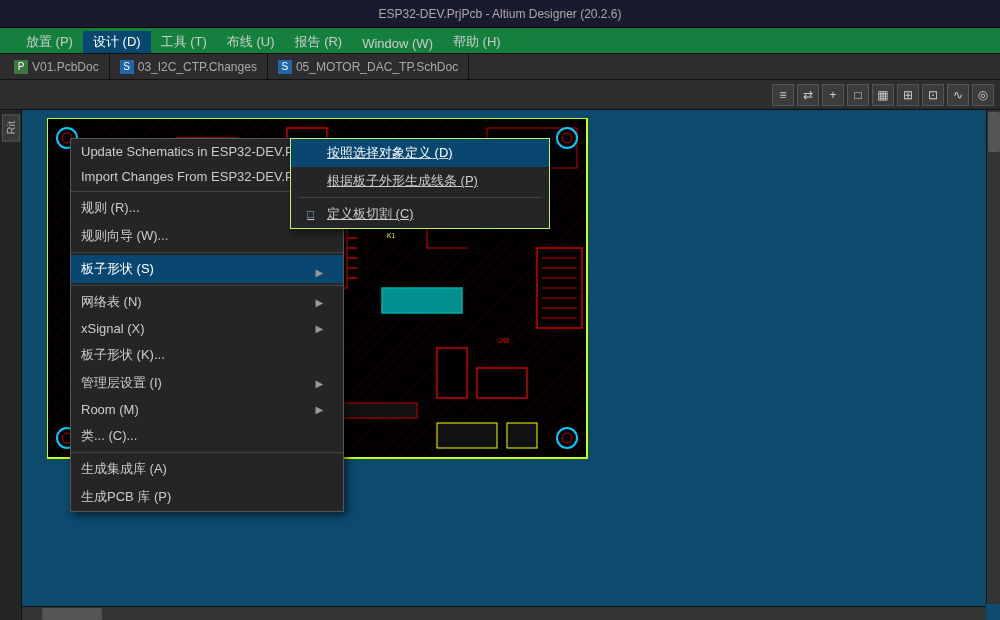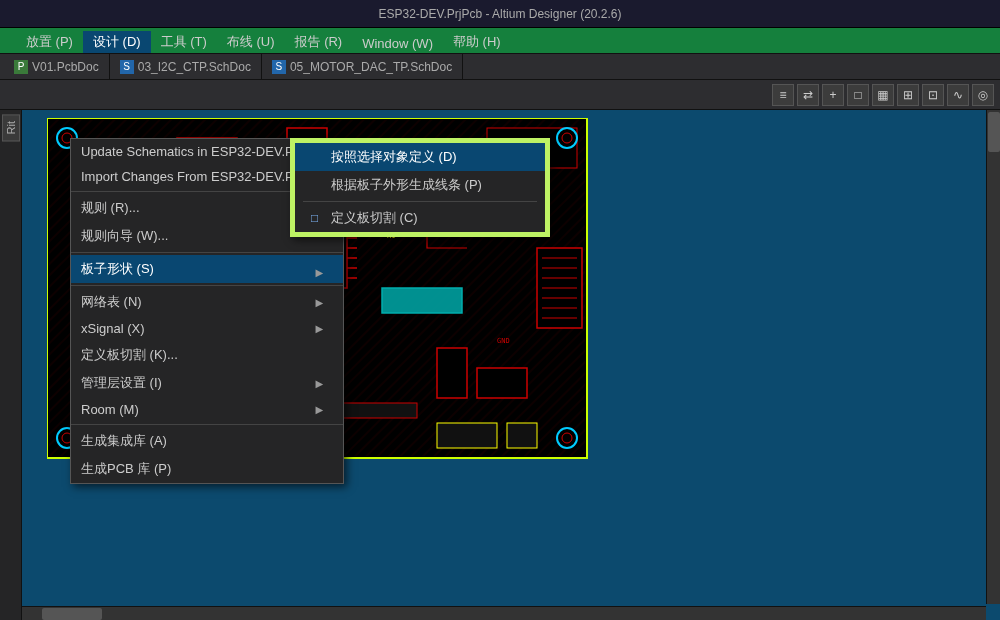--- a/index.html
+++ b/index.html
@@ -247,7 +247,7 @@
   </div>
   <div class="tab">
     <span class="tab-icon sch">S</span>
-    <span>03_I2C_CTP.SchDoc</span>
+    <span>03_I2C_CTP.Changes</span>
   </div>
   <div class="tab">
     <span class="tab-icon sch">S</span>

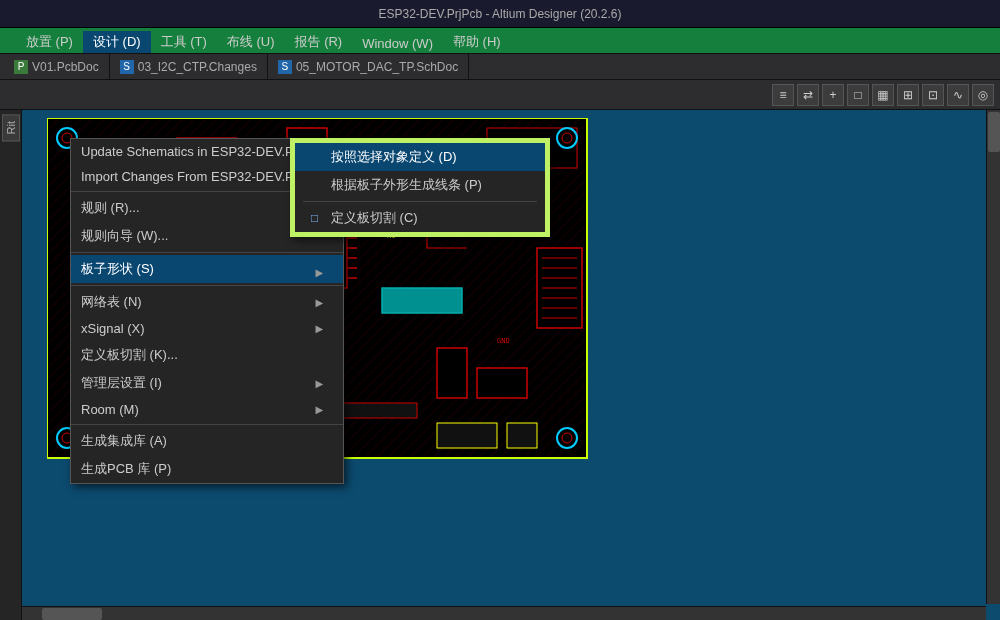--- a/index.html
+++ b/index.html
@@ -188,10 +188,11 @@
       top: 28px;
       left: 290px;
       background: #252526;
-      border: 5px solid #bef264;
+      border: 1px solid #bef264;
       min-width: 260px;
       z-index: 1001;
       box-shadow: 3px 3px 8px rgba(0,0,0,0.6);
+      text-decoration: underline;
     }
     .sub-menu-item {
       padding: 5px 16px;

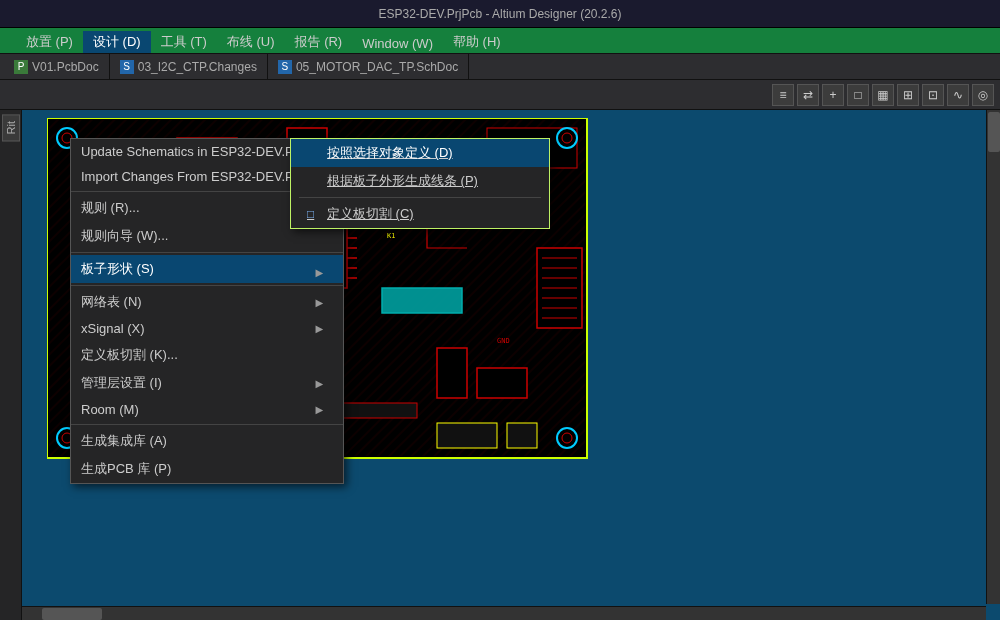--- a/index.html
+++ b/index.html
@@ -423,7 +423,7 @@
       <span class="submenu-arrow">▶</span>
     </div>
     <div class="design-menu-item">
-      <span>定义板切割 (K)...</span>
+      <span>板子形状 (K)...</span>
     </div>
     <div class="design-menu-item">
       <span>管理层设置 (I)</span>

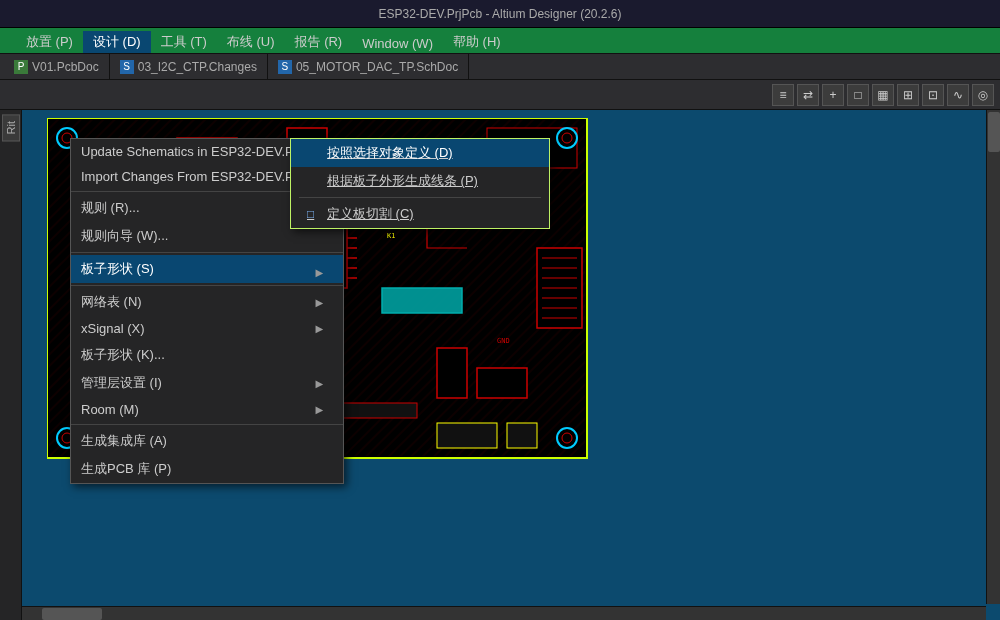--- a/index.html
+++ b/index.html
@@ -433,6 +433,9 @@
       <span>Room (M)</span>
       <span class="submenu-arrow">▶</span>
     </div>
+    <div class="design-menu-item">
+      <span>类... (C)...</span>
+    </div>
     <div class="design-menu-separator"></div>
     <div class="design-menu-item">
       <span>生成集成库 (A)</span>

